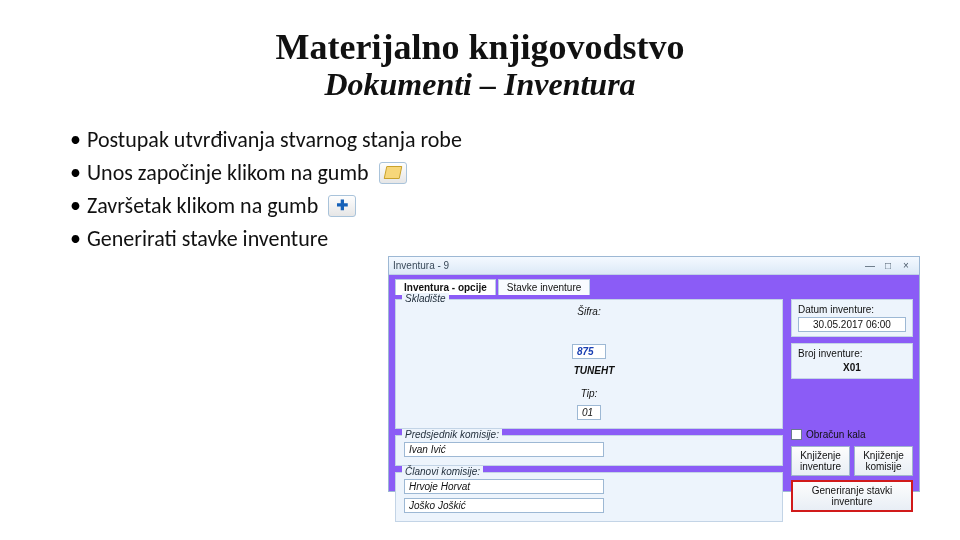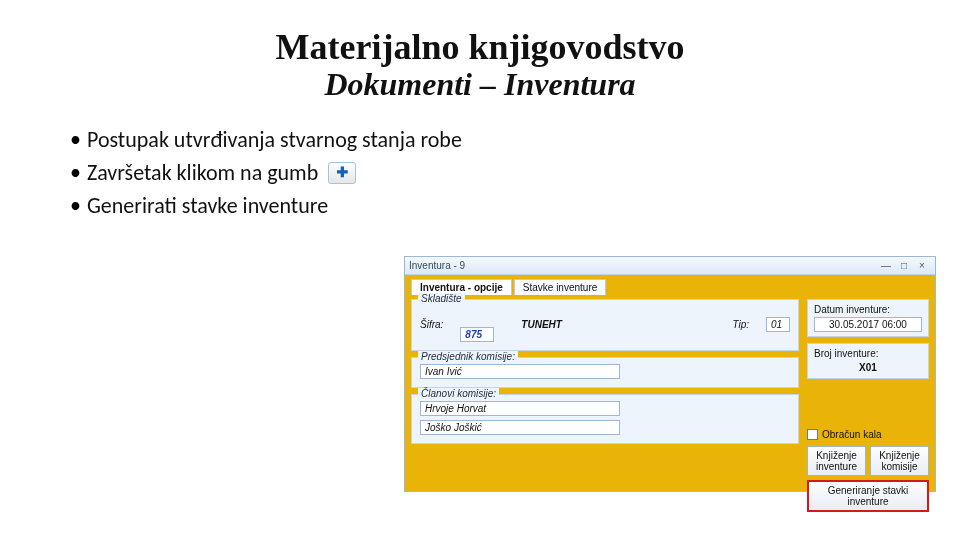--- a/index.html
+++ b/index.html
@@ -65,6 +65,10 @@
     <li>
         <span class="txt">Postupak utvrđivanja stvarnog stanja robe</span>
       </li>
+    <li>
+      <span class="txt">Unos započinje klikom na gumb</span>
+      <span class="iconbtn open"></span>
+    </li>
     <li>
       <span class="txt">Završetak klikom na gumb</span>
       <span class="iconbtn plus"></span>

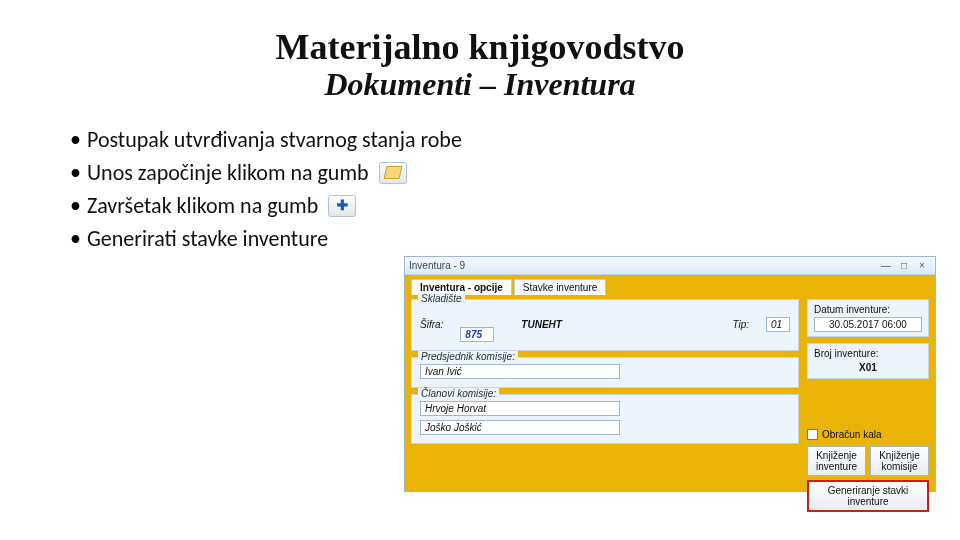--- a/index.html
+++ b/index.html
@@ -22,7 +22,7 @@
   .iconbtn.plus::after { content: "✚"; color: #1560b8; font-size: 14px; font-weight: bold; }
 
   
-  .win { position: absolute; left: 404px; top: 256px; width: 532px; height: 236px; border: 1px solid #9db8d4; font-size: 10px; background: #eab308; font-family: Tahoma, Arial, sans-serif; }
+  .win { position: absolute; left: 388px; top: 256px; width: 532px; height: 236px; border: 1px solid #9db8d4; font-size: 10px; background: #8b5cf6; font-family: Tahoma, Arial, sans-serif; }
   .win-titlebar { height: 18px; background: linear-gradient(#f4f9ff,#dce9f7); border-bottom: 1px solid #c0d2e6; display: flex; align-items: center; padding: 0 4px; color: #3a4a5a; font-size: 10px; }
   .win-titlebar .spacer { flex: 1; }
   .win-titlebar .ctl { width: 18px; text-align: center; color: #4a5a6a; }

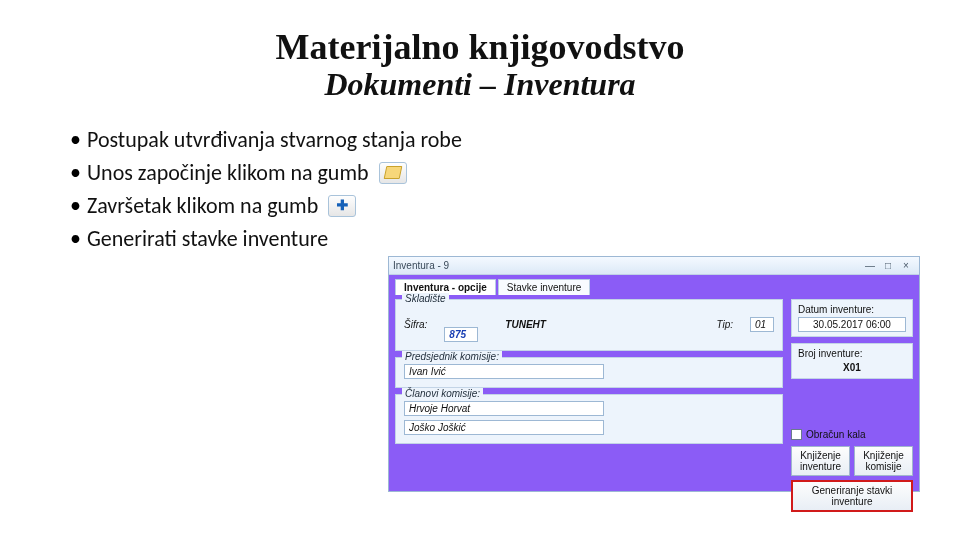--- a/index.html
+++ b/index.html
@@ -35,7 +35,7 @@
   .group { border: 1px solid #c3d4e6; padding: 6px 8px 8px 8px; margin-bottom: 6px; background: #edf4fc; position: relative; font-style: italic; }
   .group > .legend { position: absolute; top: -7px; left: 6px; background: #edf4fc; padding: 0 3px; font-size: 10px; color: #24313e; }
 
-  .row { display: flex; align-items: center; gap: 17px; }
+  .row { display: flex; align-items: center; gap: 6px; flex-direction: column; }
   .field-label { font-size: 10px; }
   .field-input { background: #fff; border: 1px solid #9db8d4; padding: 1px 4px; font-size: 10px; color: #111; height: 15px; }
   .blue { color: #1a3fb3; font-weight: 600; margin-top: 21px; }

